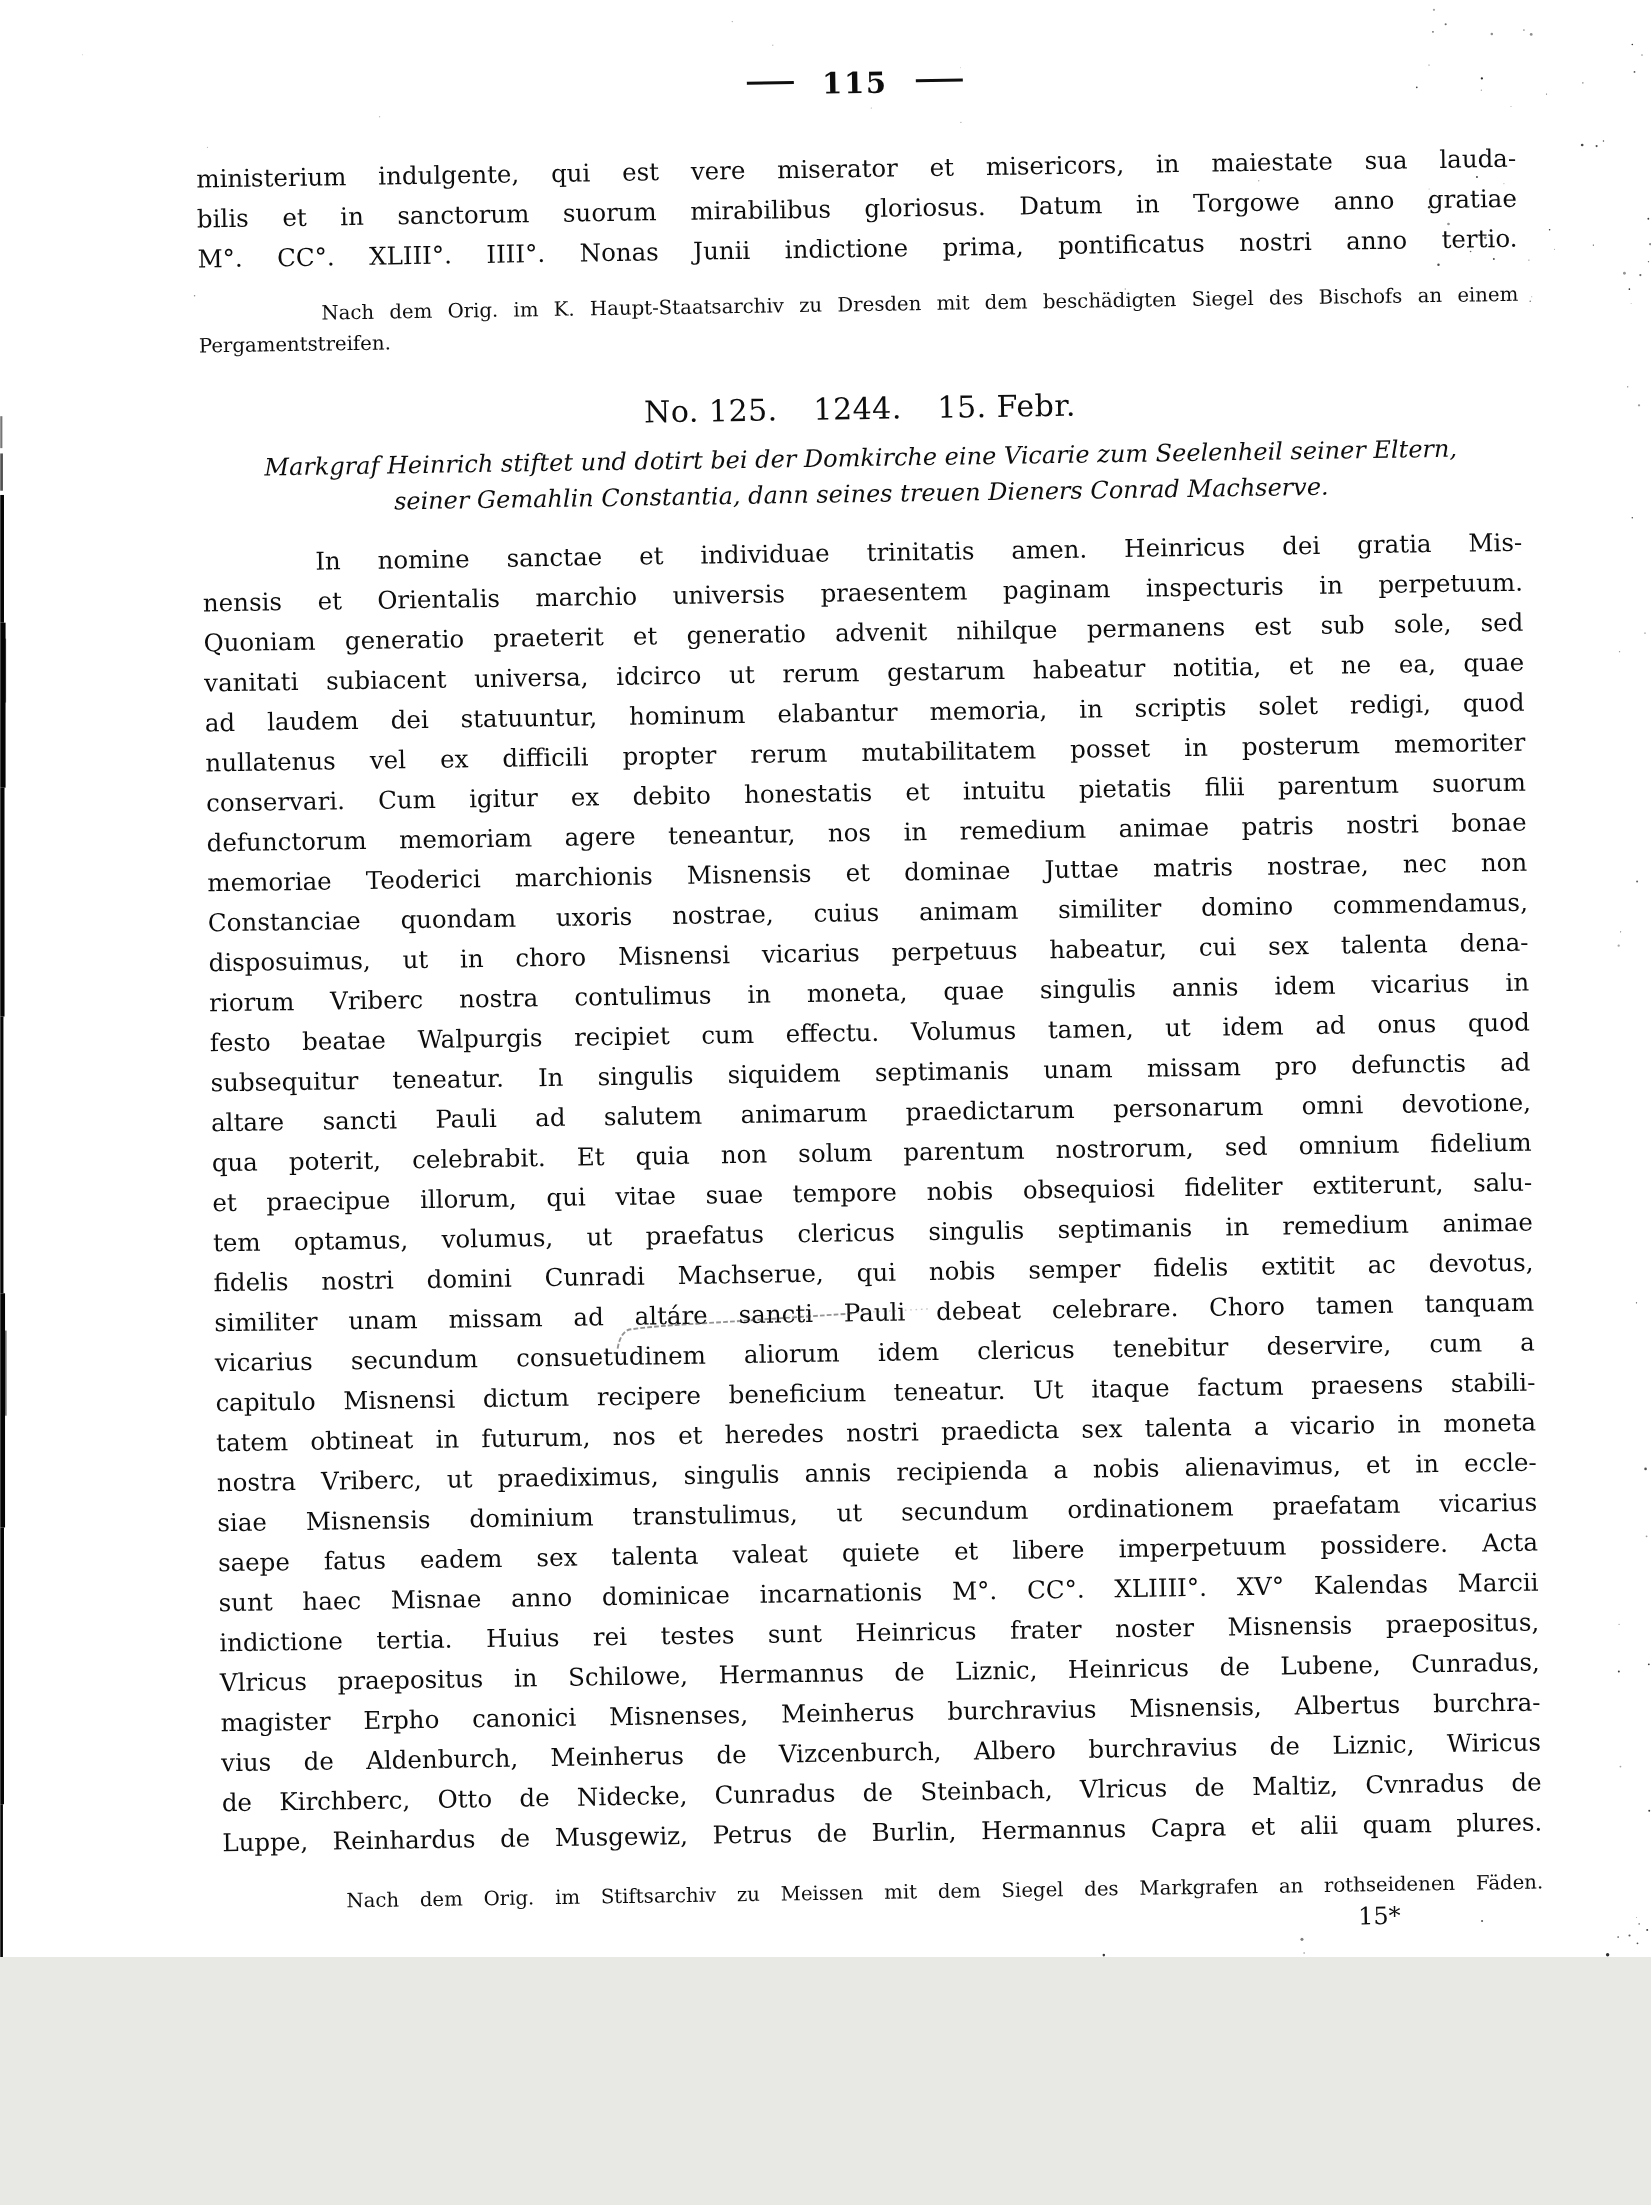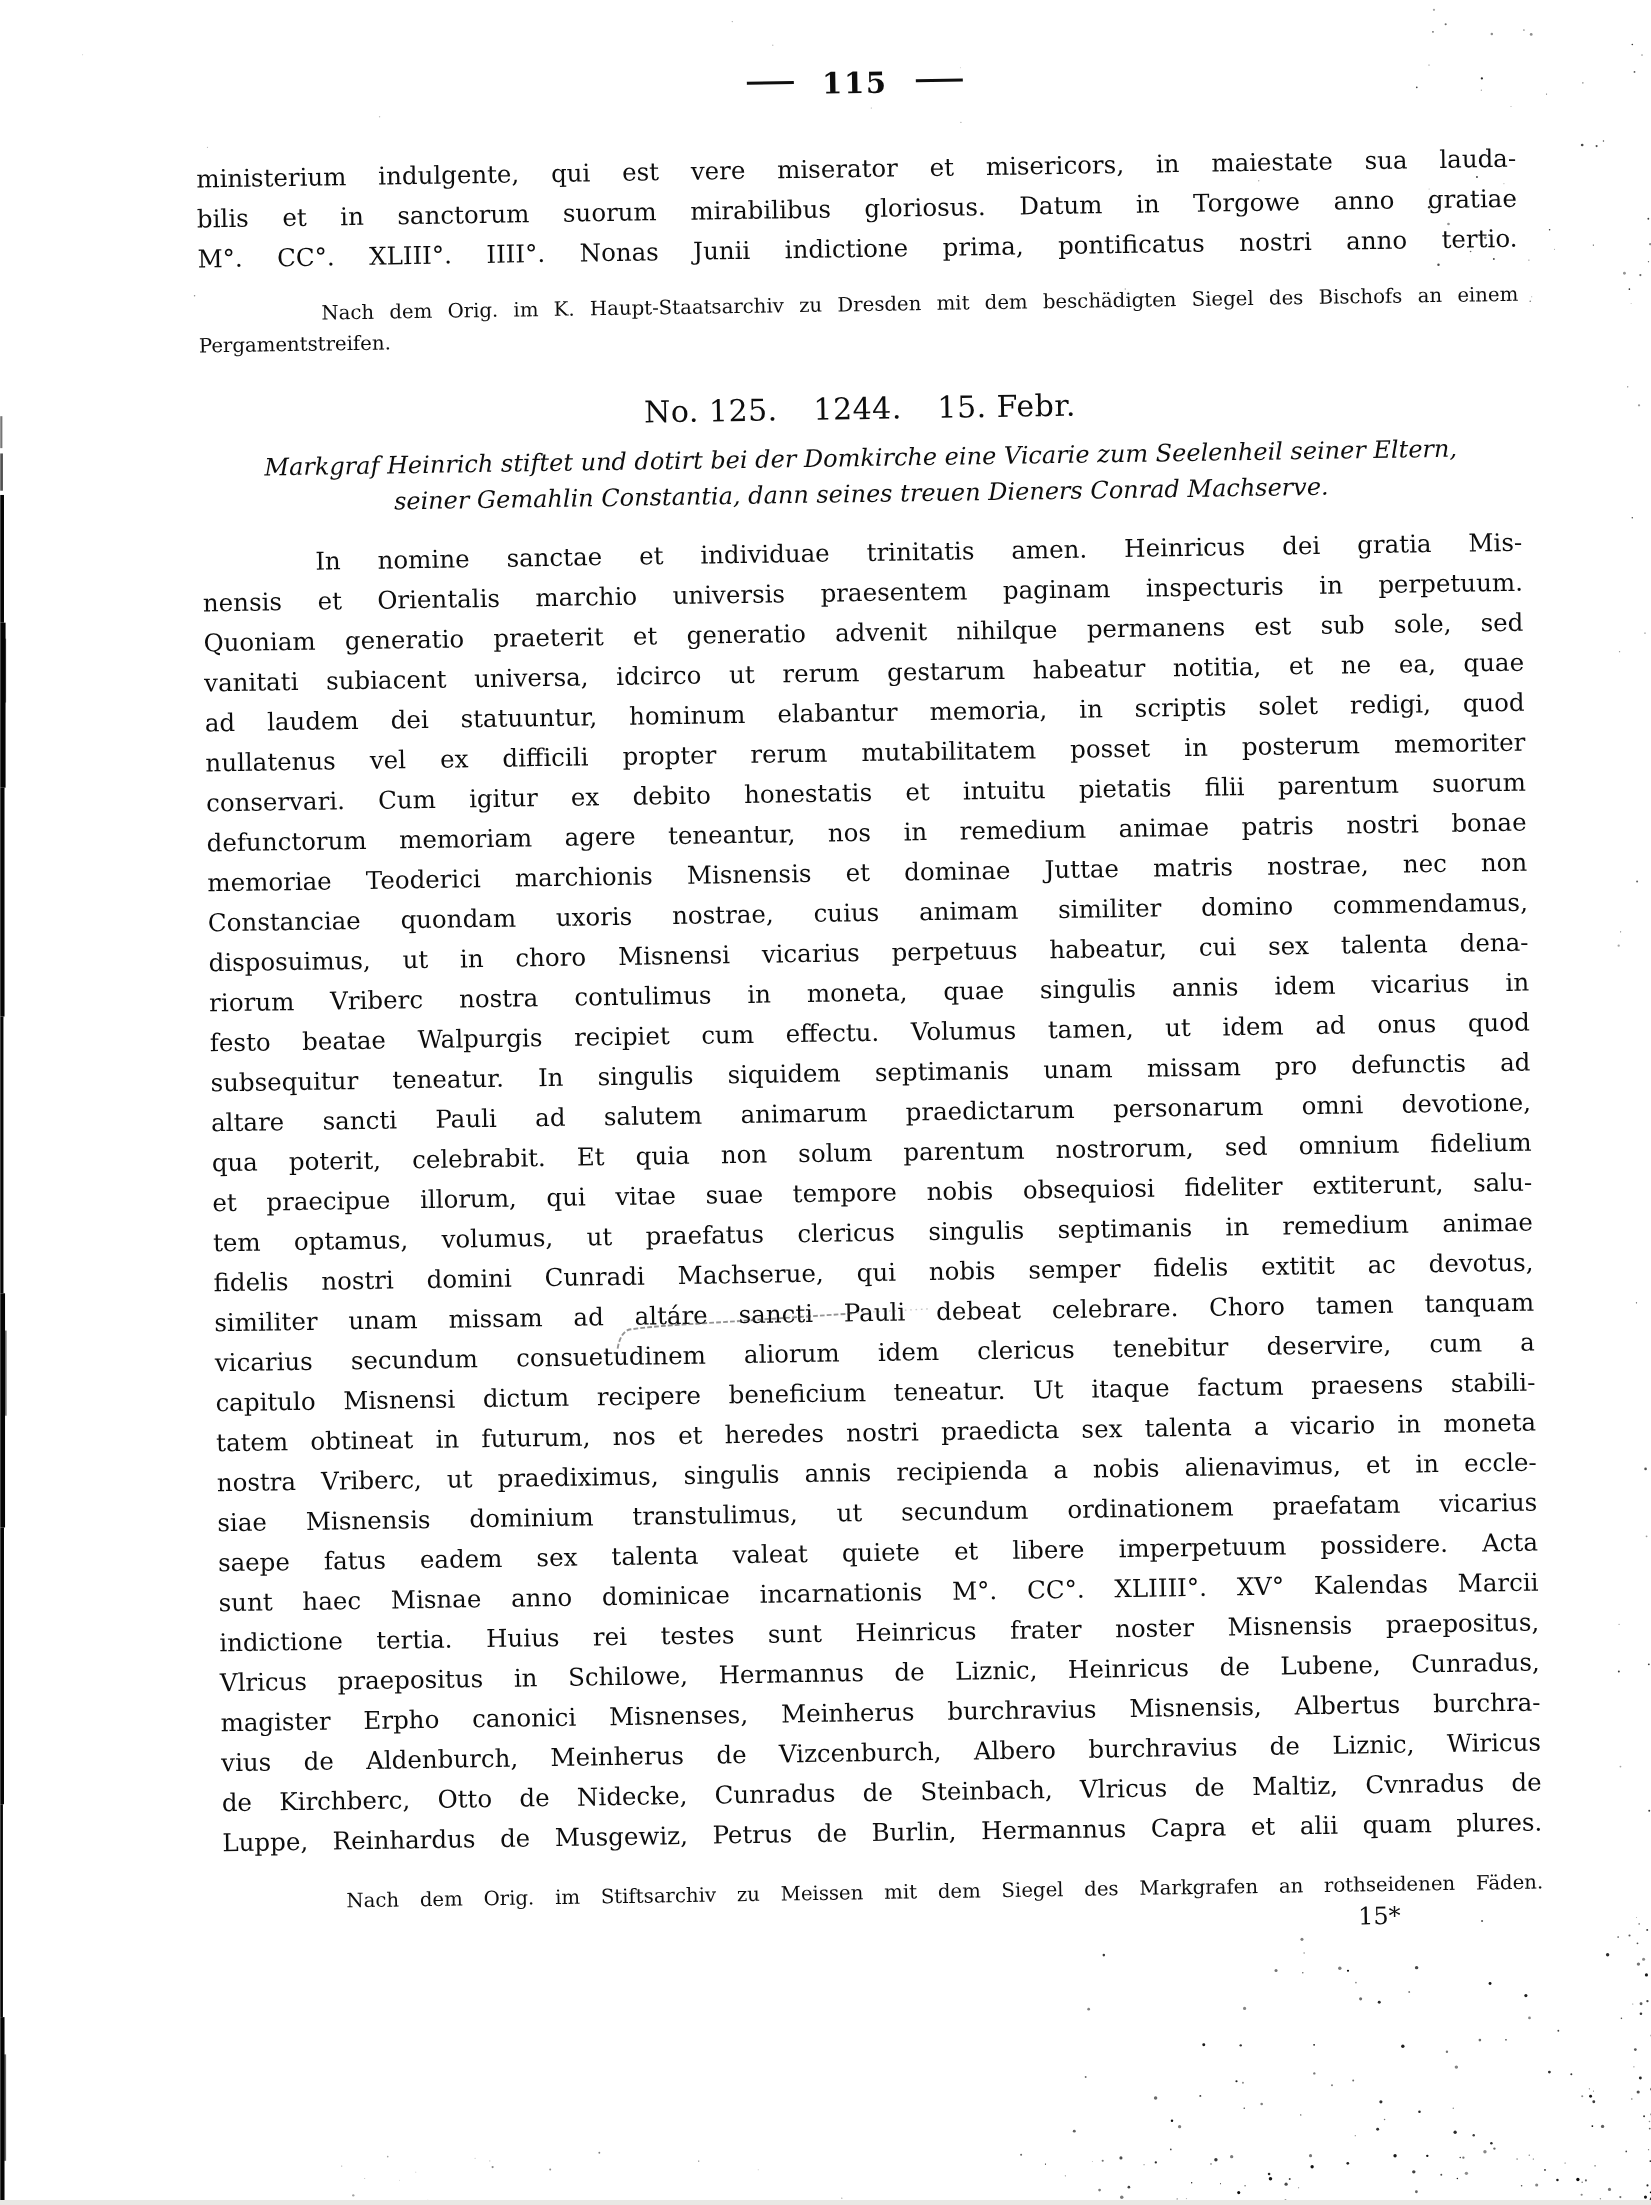--- a/index.html
+++ b/index.html
@@ -5,7 +5,7 @@
   html,body{margin:0;padding:0;background:#e8e8e4;}
   .page{
     position:relative;
-    width:1652px;height:2200px;
+    width:1652px;height:1957px;
     background:#ffffff;
     overflow:hidden;
     font-family:"DejaVu Serif","Liberation Serif",serif;

